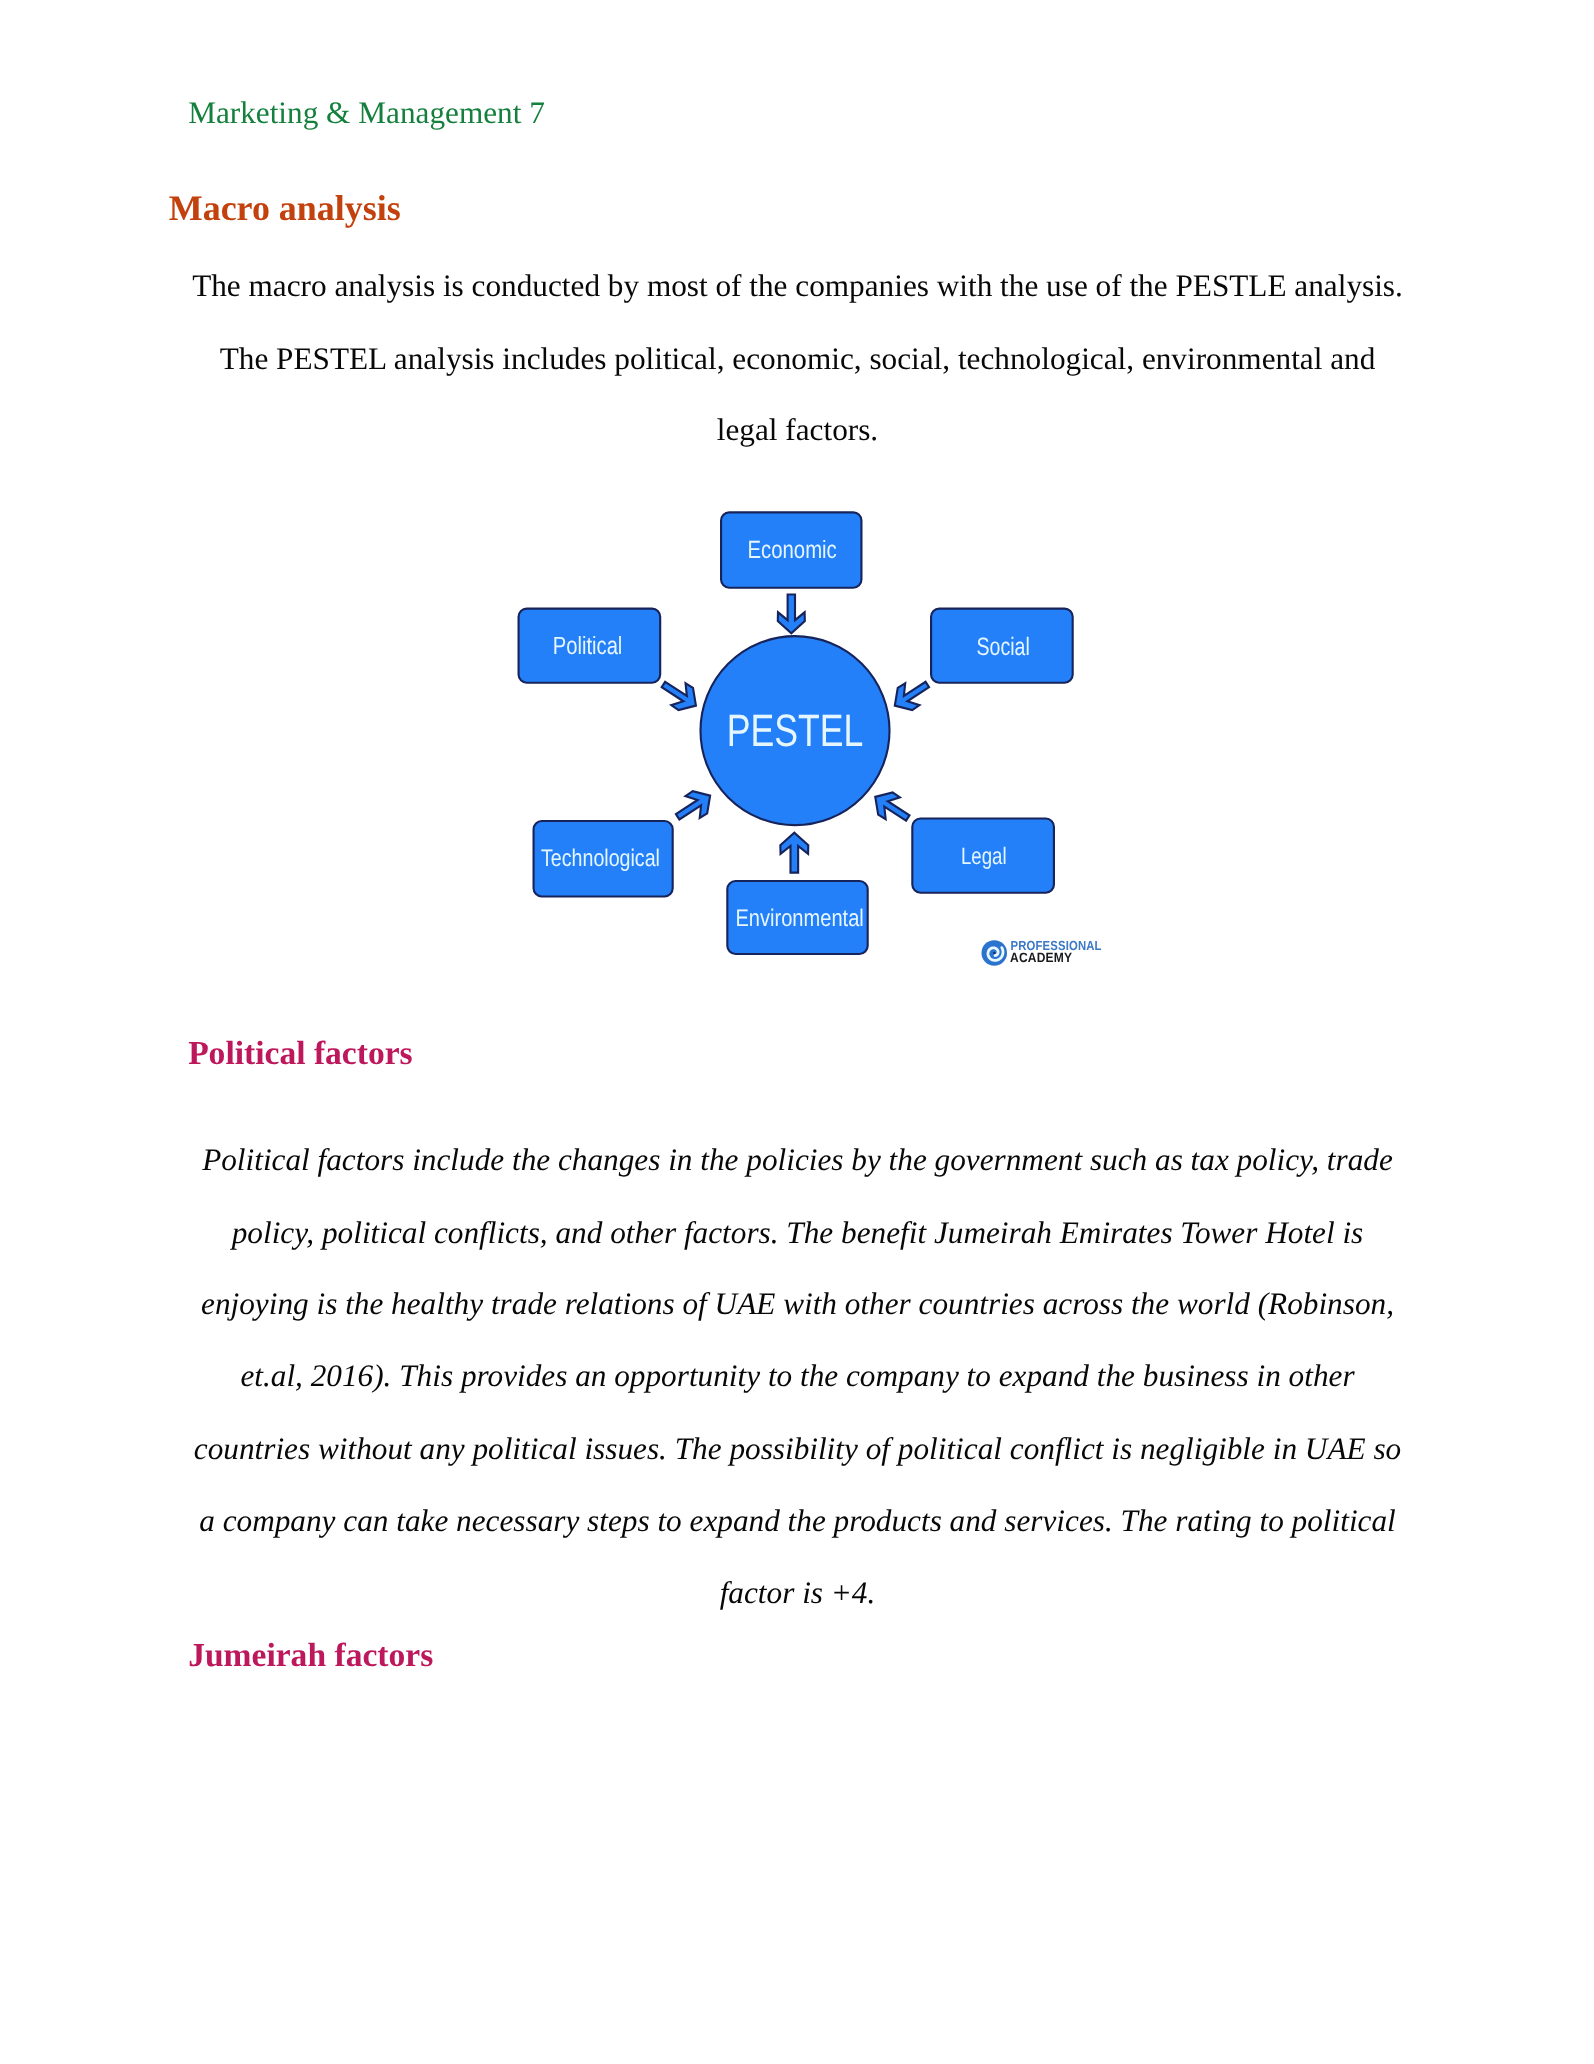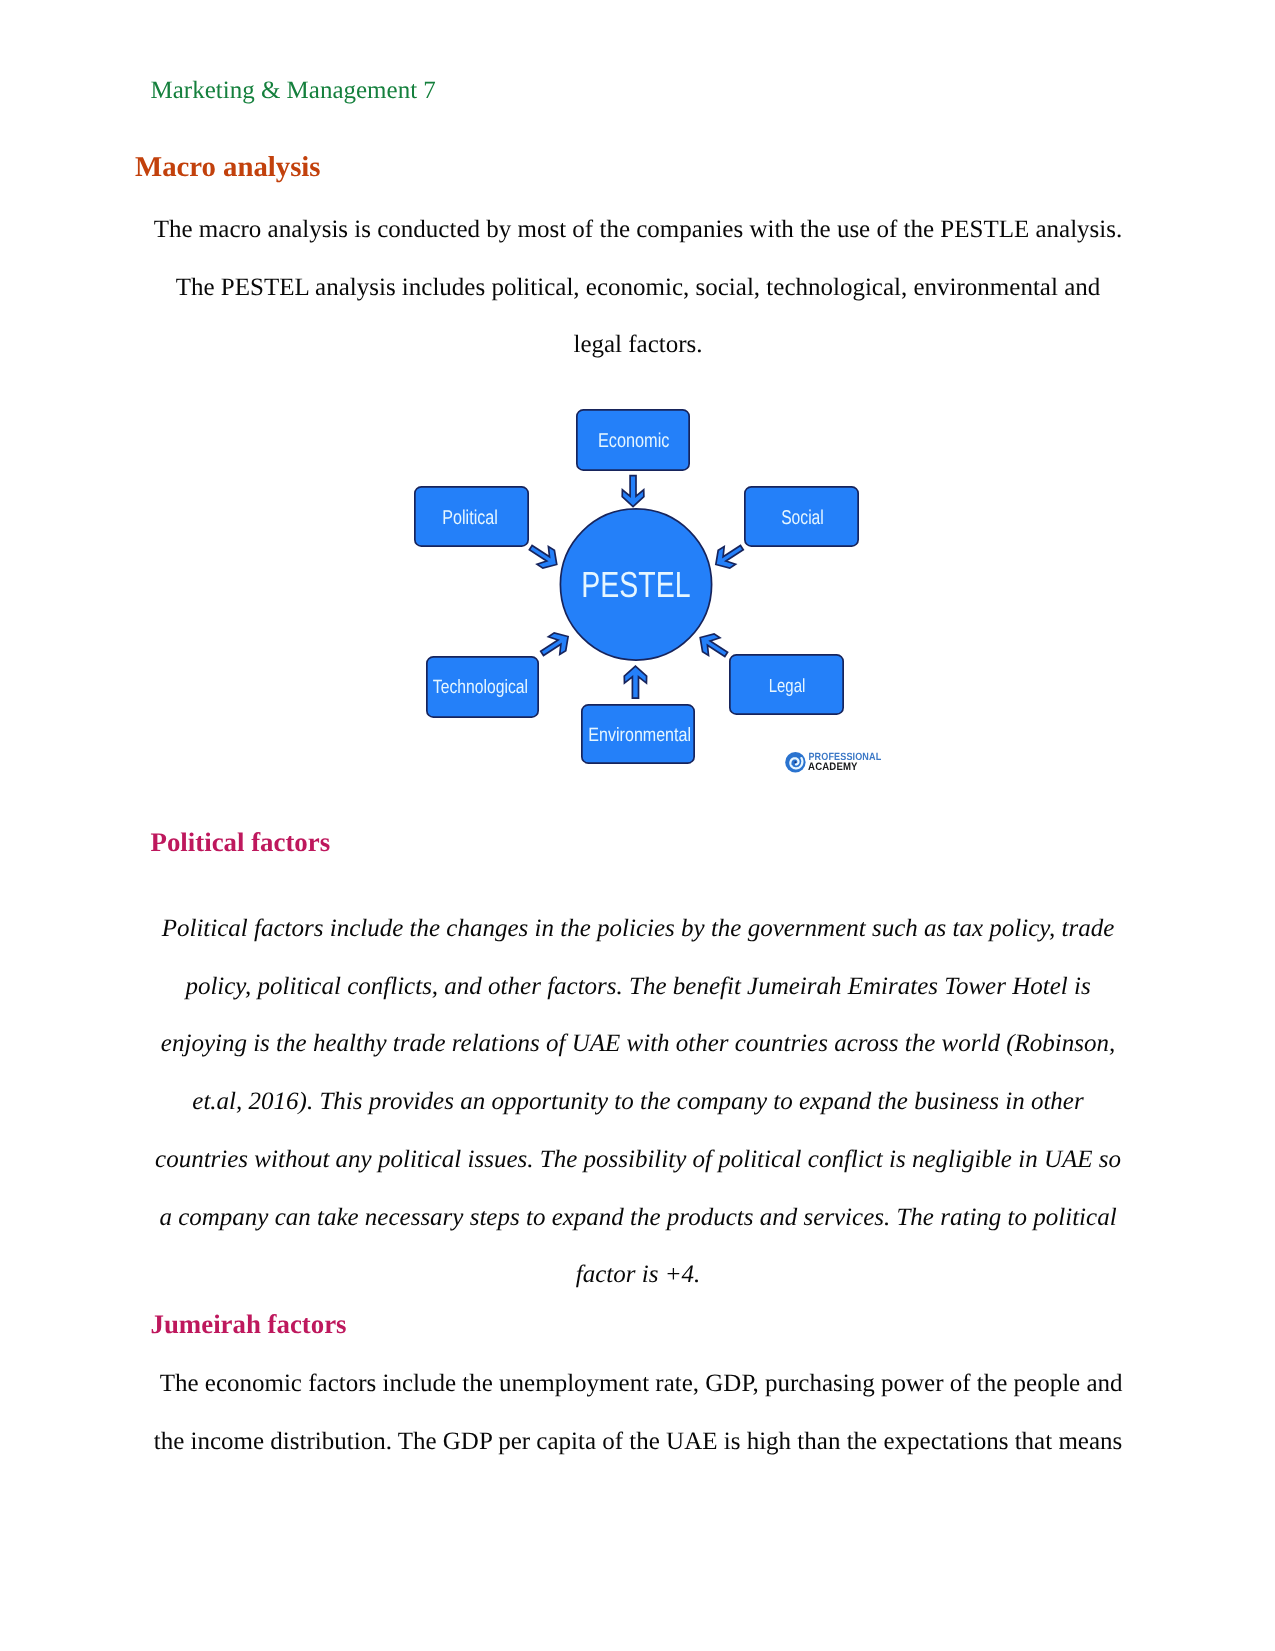--- a/index.html
+++ b/index.html
@@ -33,7 +33,6 @@
   <p class="body-par" id="p-political">Political factors include the changes in the policies by the government such as tax policy, trade policy, political conflicts, and other factors. The benefit Jumeirah Emirates Tower Hotel is enjoying is the healthy trade relations of UAE with other countries across the world (Robinson, et.al, 2016). This provides an opportunity to the company to expand the business in other countries without any political issues. The possibility of political conflict is negligible in UAE so a company can take necessary steps to expand the products and services. The rating to political factor is +4.</p>
 
   <h2 class="h-sub" id="h-economic">Jumeirah factors</h2>
-  <p class="body-par" id="p-economic"> The economic factors include the unemployment rate, GDP, purchasing power of the people and the income distribution. The GDP per capita of the UAE is high than the expectations that means</p>
 
 <svg class="fig-svg" width="1275" height="820" viewBox="0 0 1275 820">
 <g fill="#2480f9" stroke="#17245c" stroke-width="1.7" stroke-linejoin="miter" stroke-miterlimit="4">

